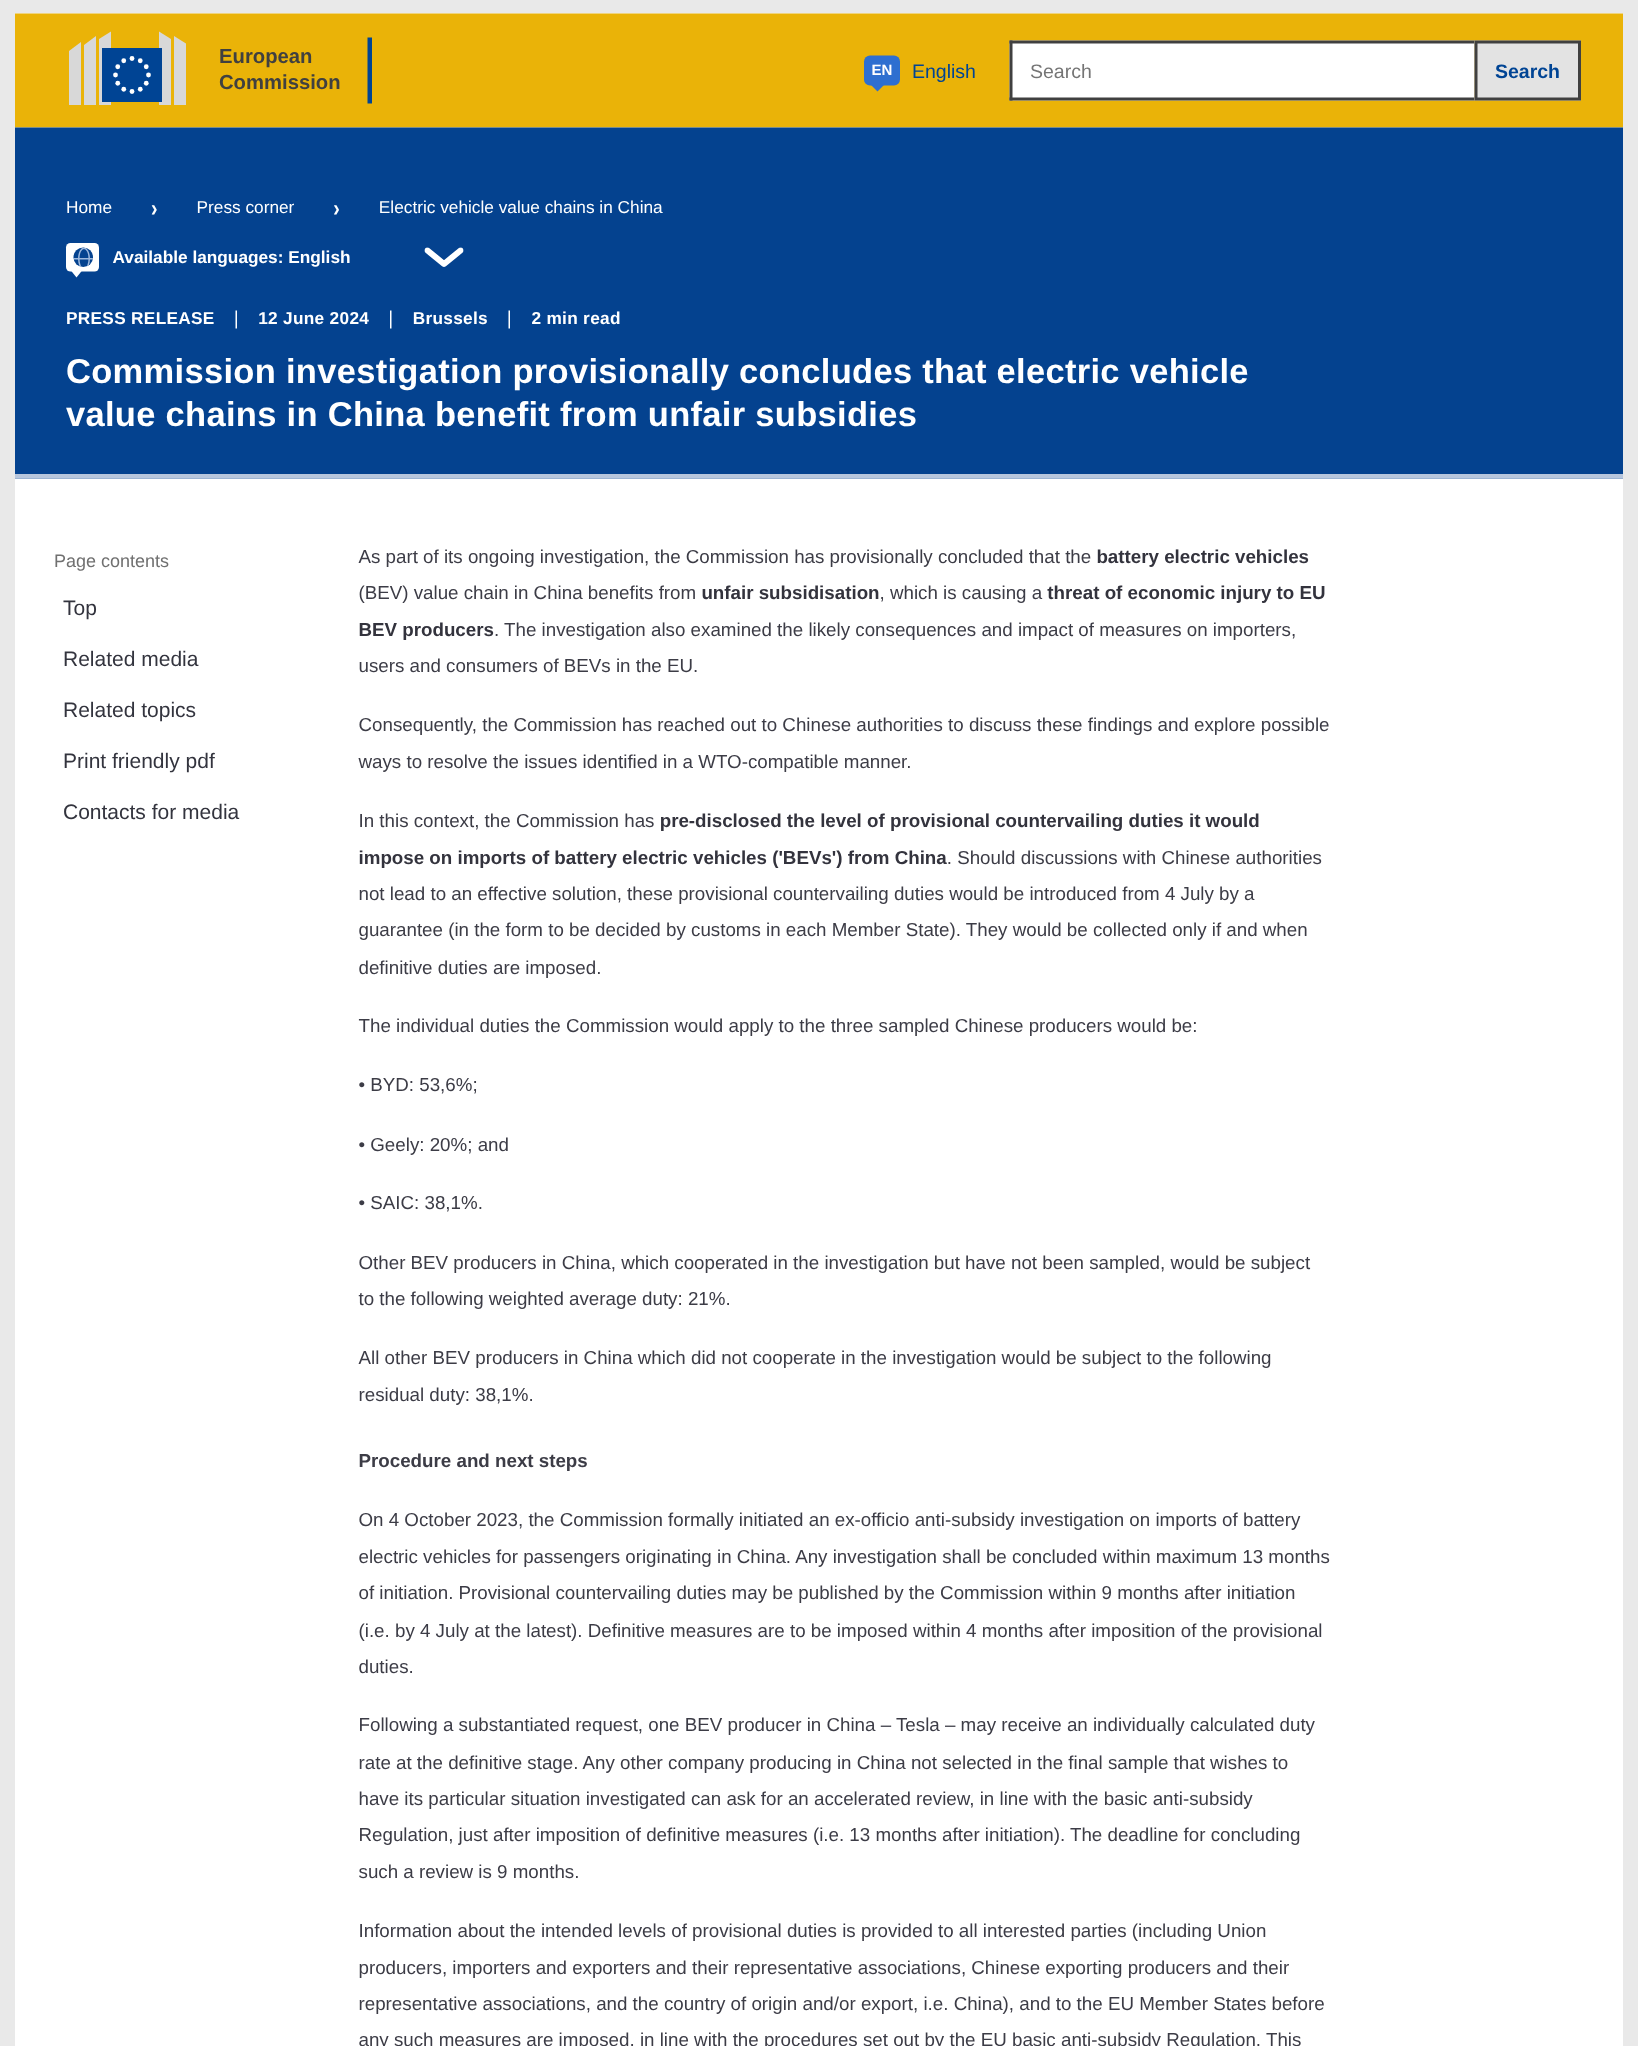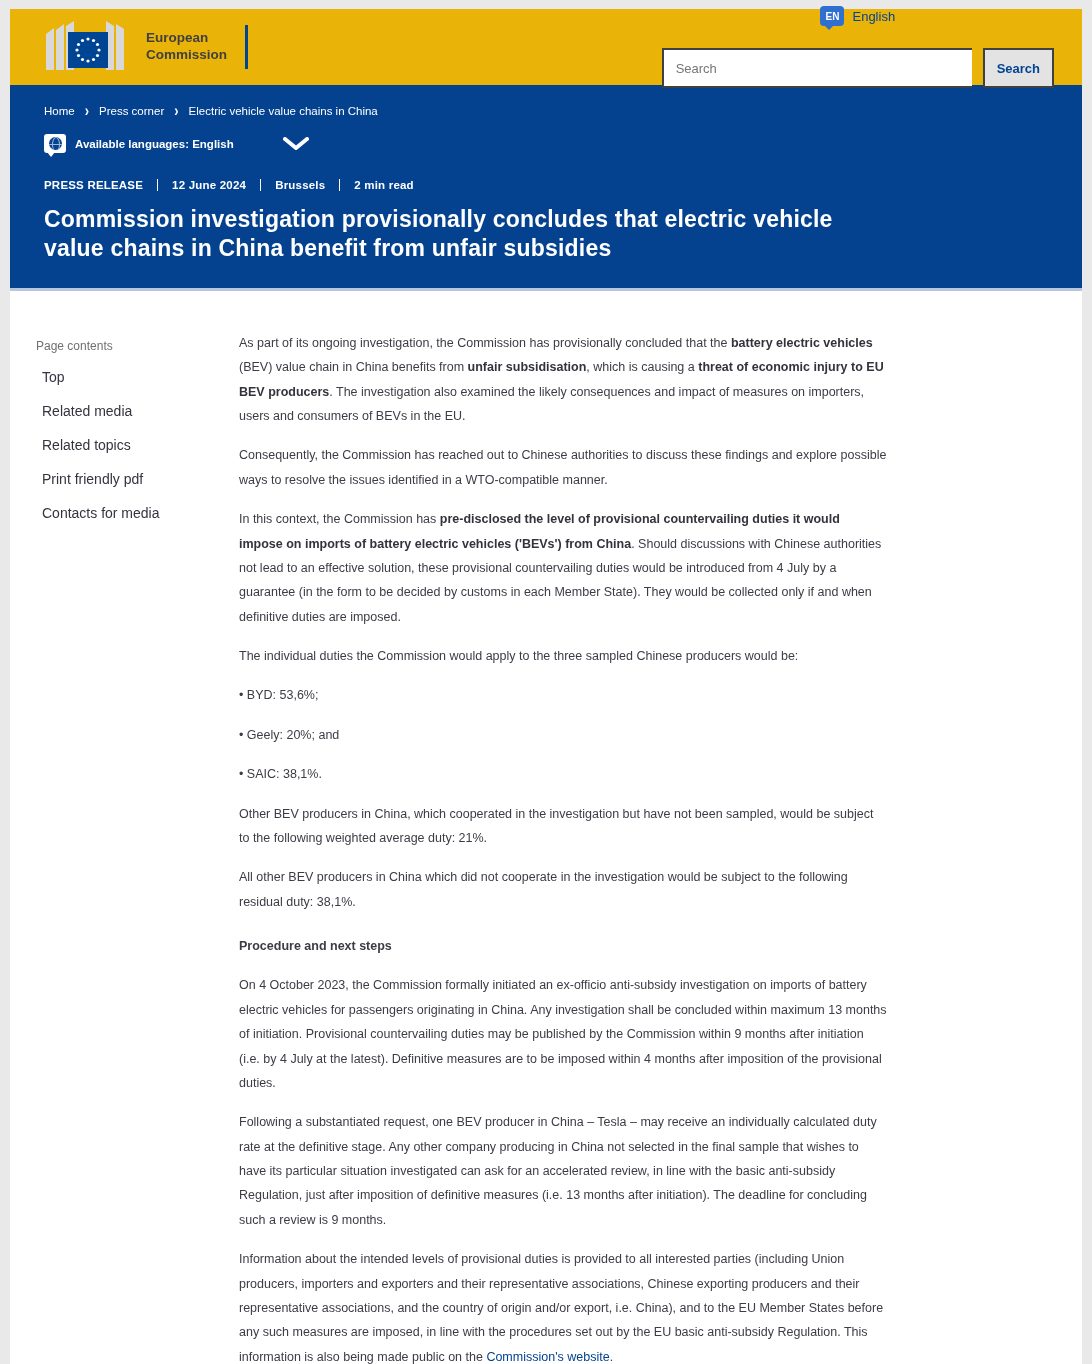--- a/index.html
+++ b/index.html
@@ -14,7 +14,7 @@
   .logo-svg { display:block; }
   .logo-text { font-size:13.5px; color:#404040; line-height:1.25; font-weight:bold; }
   .logo-bar { width:3px; height:44px; background:#004494; margin-left:8px; }
-  .header-right { margin-left:auto; display:flex; align-items:center; gap:22px;flex-direction:column; }
+  .header-right { margin-left:auto; display:flex; align-items:center; gap:22px; }
   .lang-selector { display:flex; align-items:center; gap:8px; cursor:pointer; }
   .en-badge { position:relative; width:24px; height:20px; background:#2e6fd0; border-radius:4px; color:#fff; font-size:10px; font-weight:bold; display:flex; align-items:center; justify-content:center; }
   .en-badge::after { content:""; position:absolute; left:4px; bottom:-4px; border-left:5px solid transparent; border-right:5px solid transparent; border-top:5px solid #2e6fd0; }

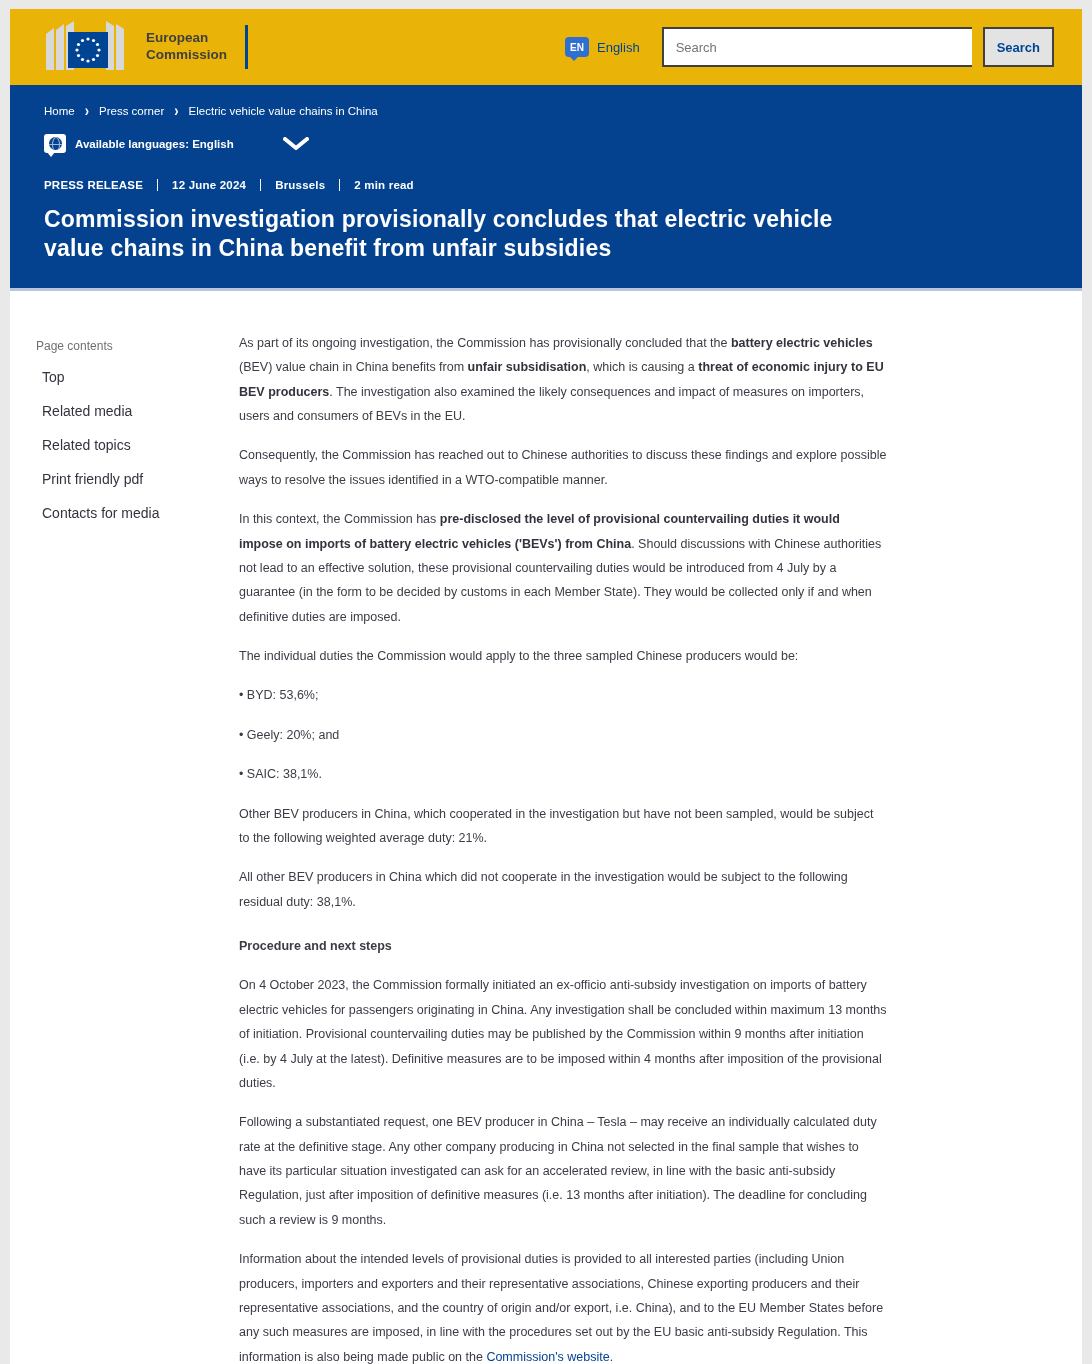--- a/index.html
+++ b/index.html
@@ -19,7 +19,7 @@
   .en-badge { position:relative; width:24px; height:20px; background:#2e6fd0; border-radius:4px; color:#fff; font-size:10px; font-weight:bold; display:flex; align-items:center; justify-content:center; }
   .en-badge::after { content:""; position:absolute; left:4px; bottom:-4px; border-left:5px solid transparent; border-right:5px solid transparent; border-top:5px solid #2e6fd0; }
   .lang-label { color:#004494; font-size:13px; }
-  .search-group { display:flex; align-items:flex-start;gap:11px; }
+  .search-group { display:flex; align-items:flex-start; }
   .search-input { width:310px; height:40px; border:2px solid #404040; border-right:none; padding:0 12px; font-size:13px; color:#404040; font-family:"Liberation Sans", sans-serif; outline:none; }
   .search-input::placeholder { color:#757575; }
   .search-btn { height:40px; min-width:64px; background:#e3e3e3; border:2px solid #404040; color:#004494; font-weight:bold; font-size:13px; padding:0 12px; cursor:pointer; font-family:"Liberation Sans", sans-serif; }

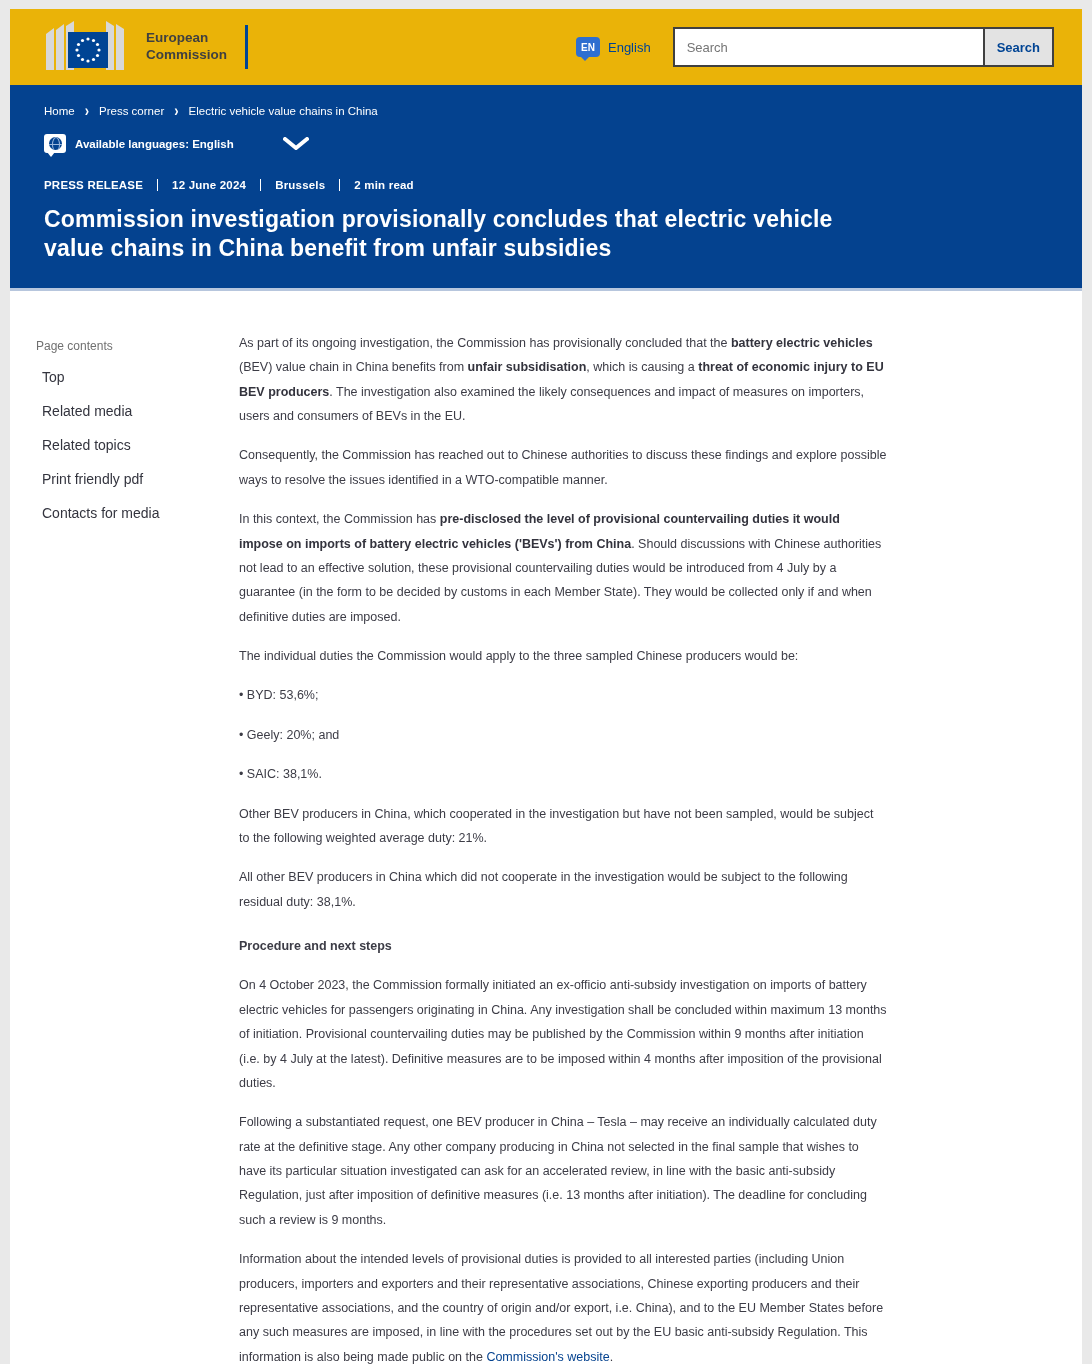--- a/index.html
+++ b/index.html
@@ -27,7 +27,7 @@
   
   .hero { background:#04428f; color:#ffffff; padding:14px 0 24px 0; border-bottom:3px solid #b7c6dd; }
   .hero-inner { padding:0 34px; }
-  .breadcrumb { display:flex; align-items:center; gap:10px; font-size:11.5px; padding-top:4px; flex-wrap:wrap; }
+  .breadcrumb { display:flex; align-items:center; gap:26px; font-size:11.5px; padding-top:4px; flex-wrap:wrap;margin-top:28px; }
   .bc-link { color:#ffffff; text-decoration:none; cursor:pointer; }
   .bc-sep { color:#ffffff; font-size:13px; font-weight:bold; transform:scaleY(1.2); }
   .langs-row { display:flex; align-items:center; gap:9px; margin-top:16px; cursor:pointer; width:fit-content; }

